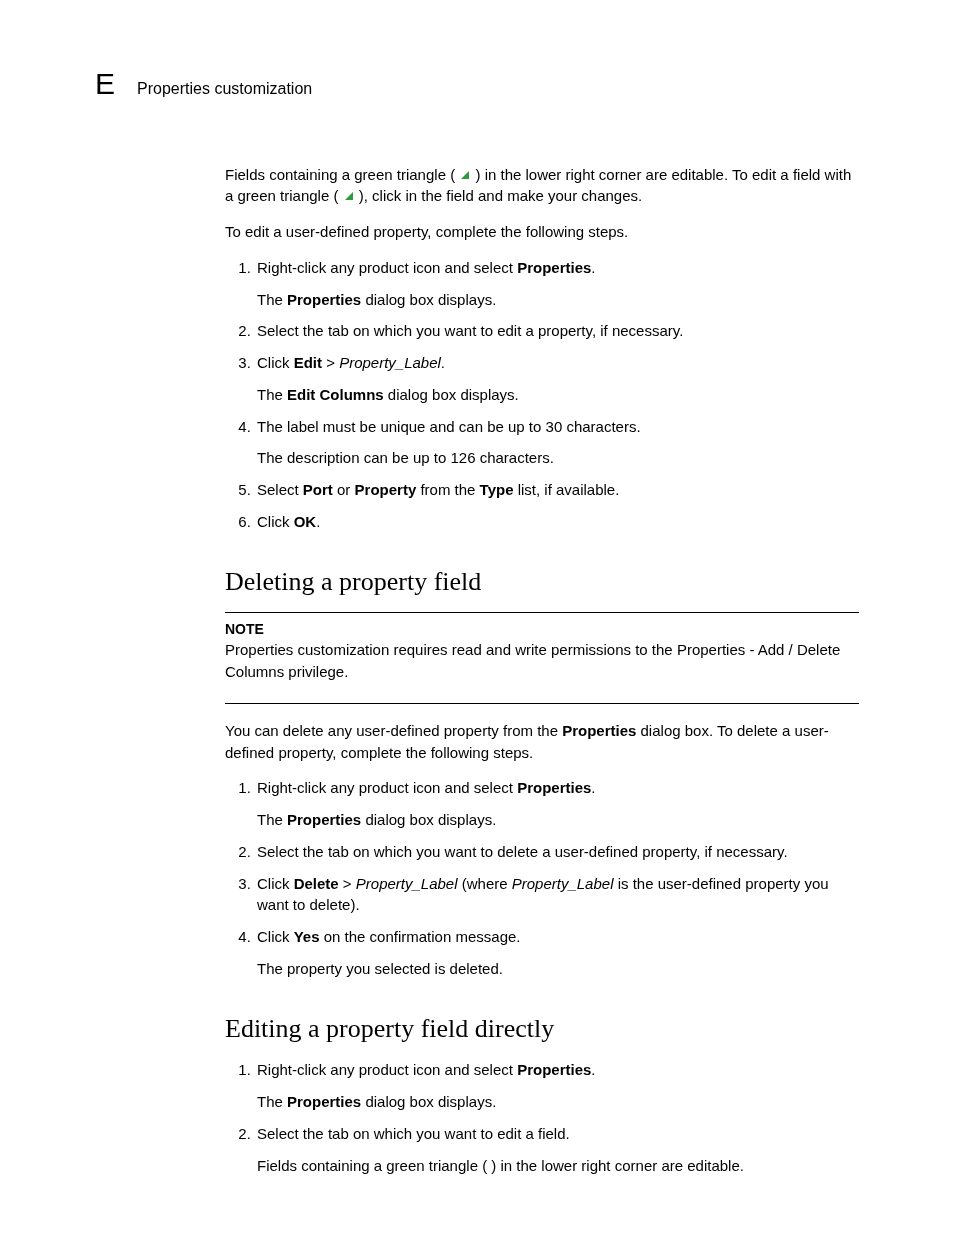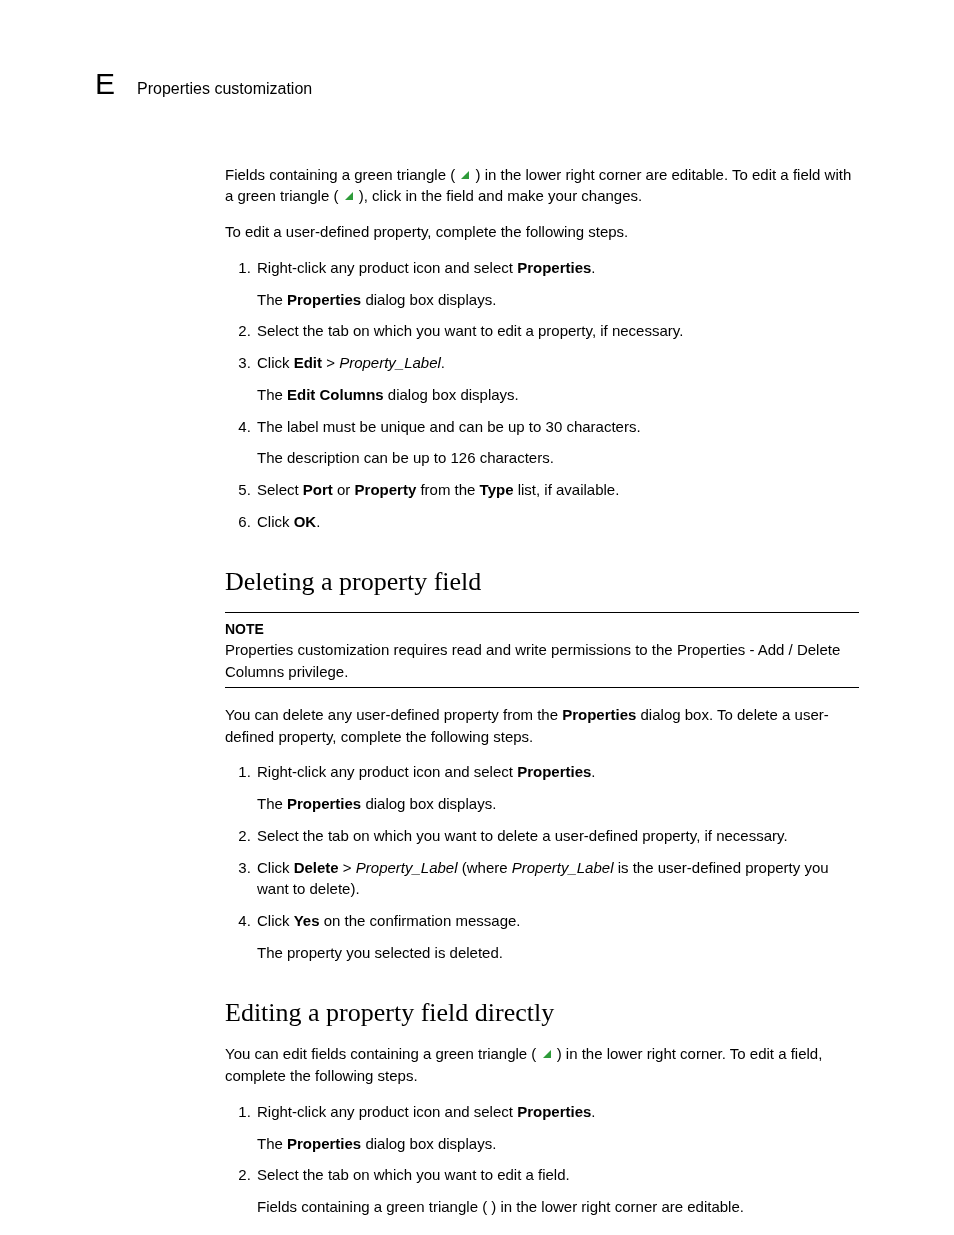--- a/index.html
+++ b/index.html
@@ -59,7 +59,7 @@
   .note-box {
     border-top: 1px solid #000;
     border-bottom: 1px solid #000;
-    padding: 6px 0 4px 0;
+    padding: 6px 0 20px 0;
     margin: 0 0 16px 0;
   }
   .note-label { font-weight: bold; font-size: 14px; }

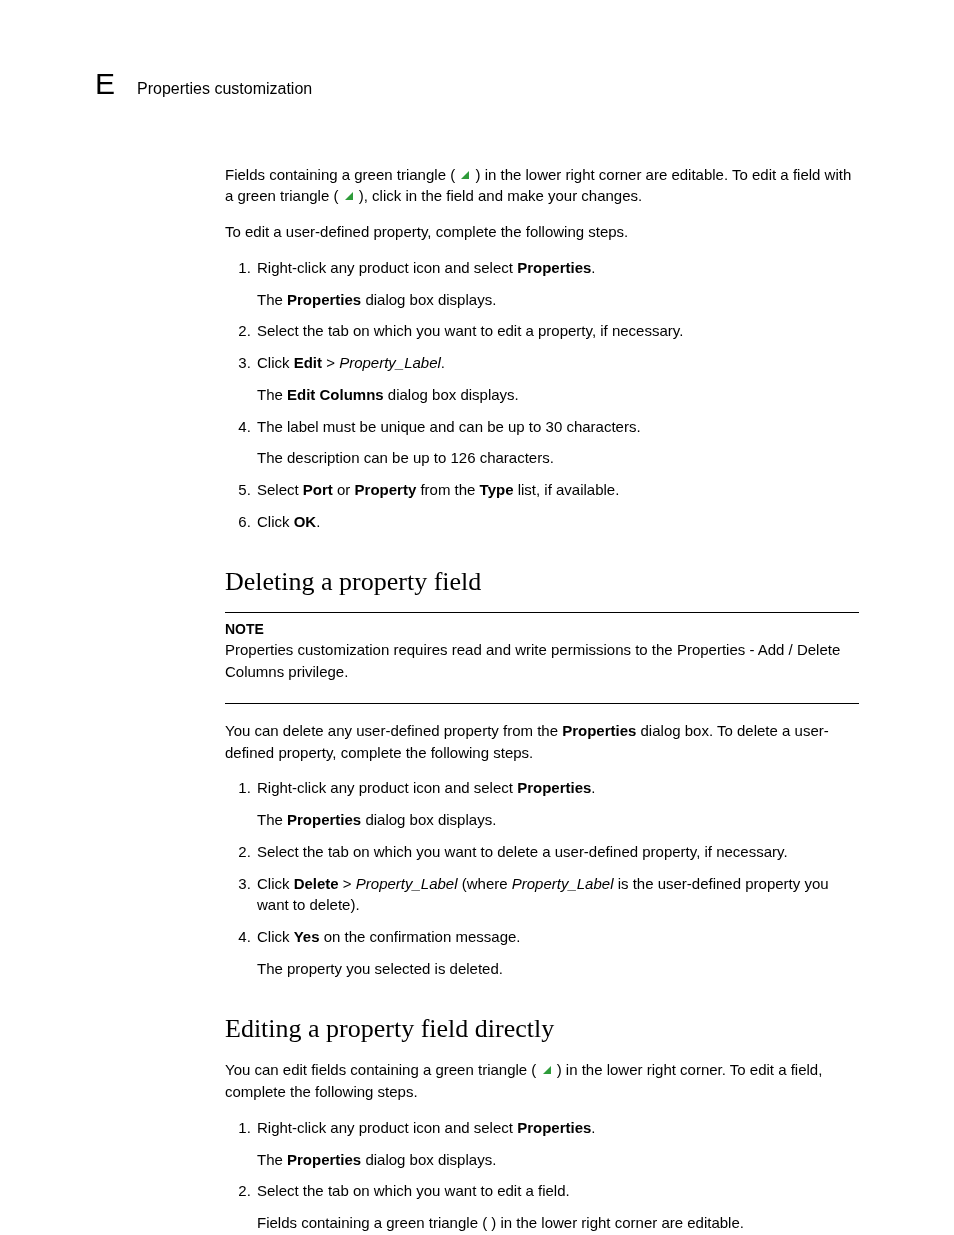--- a/index.html
+++ b/index.html
@@ -160,13 +160,6 @@
 
     <h2 class="h2">Editing a property field directly</h2>
 
-    <p class="para">
-      <span>You can edit fields containing a green triangle (</span>
-      <span class="tri"><svg viewBox="0 0 12 12">
-            <polygon points="2,10 10,10 10,2" fill="#2e9b3a"></polygon>
-          </svg></span>
-      <span>) in the lower right corner. To edit a field, complete the following steps.</span>
-    </p>
 
     <ol class="ol">
       <li>

